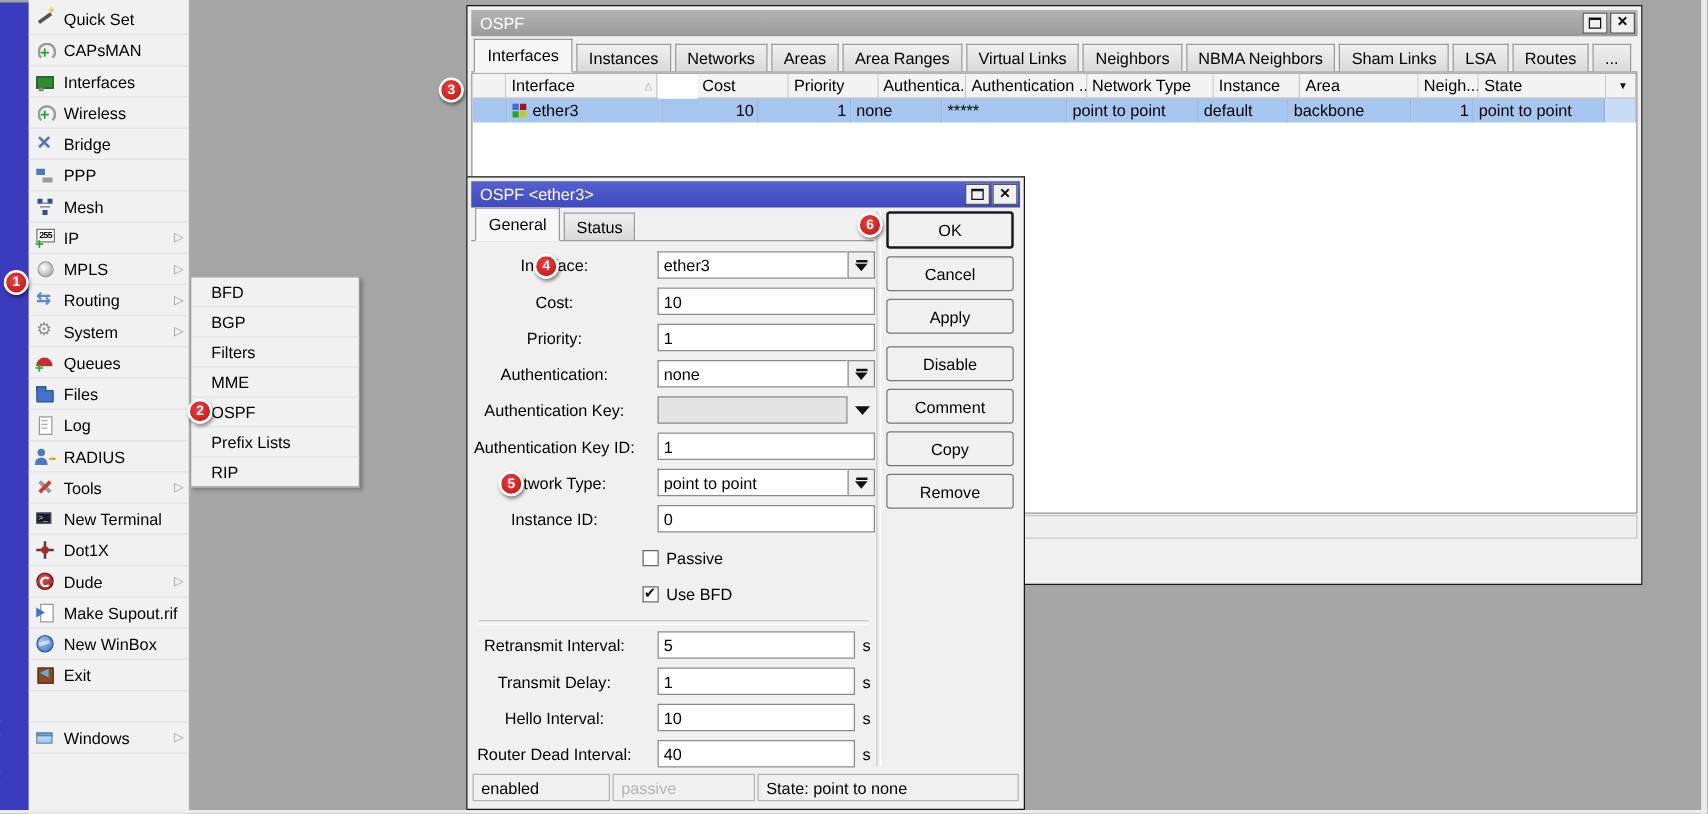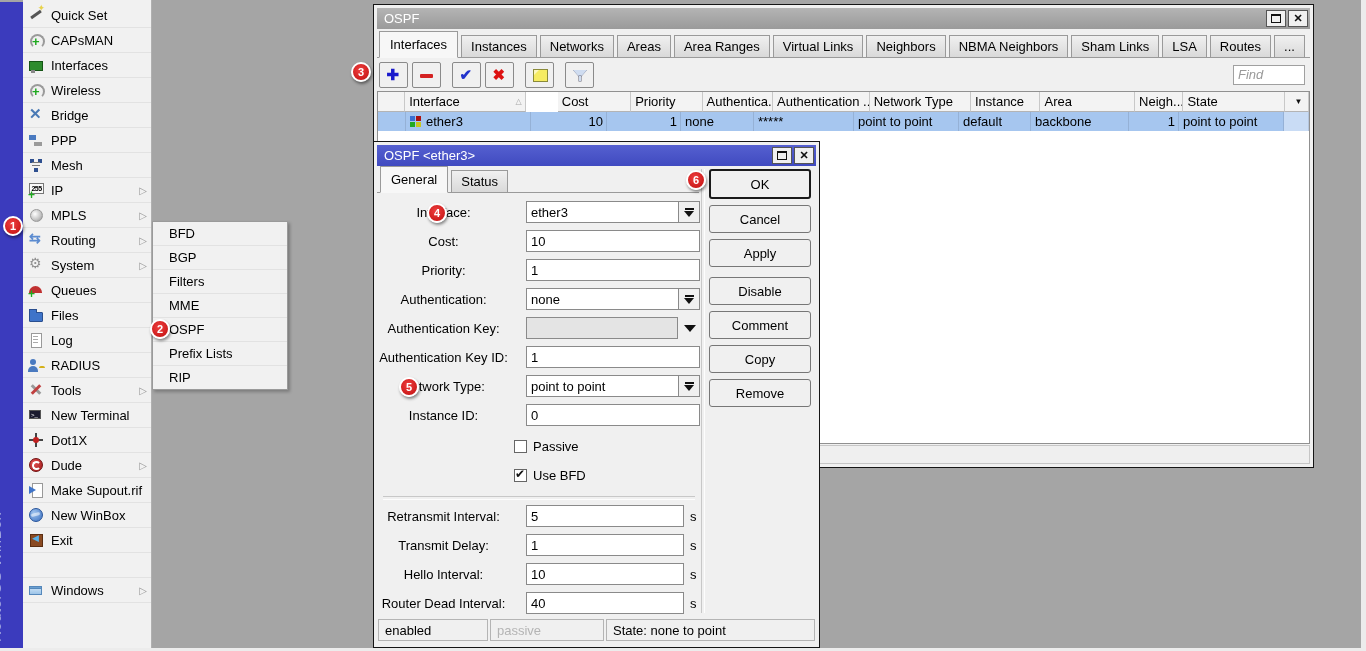--- a/index.html
+++ b/index.html
@@ -326,27 +326,6 @@
         <div class="tab">Routes</div>
         <div class="tab">...</div>
       </div>
-    <div class="toolbar">
-      <div class="tbtn">
-          <span class="tbi tbi-add"></span>
-        </div>
-        <div class="tbtn">
-          <span class="tbi tbi-remove"></span>
-        </div>
-        <div class="tbtn gapL">
-          <span class="tbi tbi-enable"></span>
-        </div>
-        <div class="tbtn">
-          <span class="tbi tbi-disable"></span>
-        </div>
-        <div class="tbtn gapL">
-          <span class="tbi tbi-comment"></span>
-        </div>
-        <div class="tbtn gapL">
-          <span class="tbi tbi-filter"></span>
-        </div>
-        <input class="find-box" placeholder="Find" style="">
-    </div>
     <div class="tablewrap">
       <div class="trow thead">
           <div class="th" style="width: 28px;">

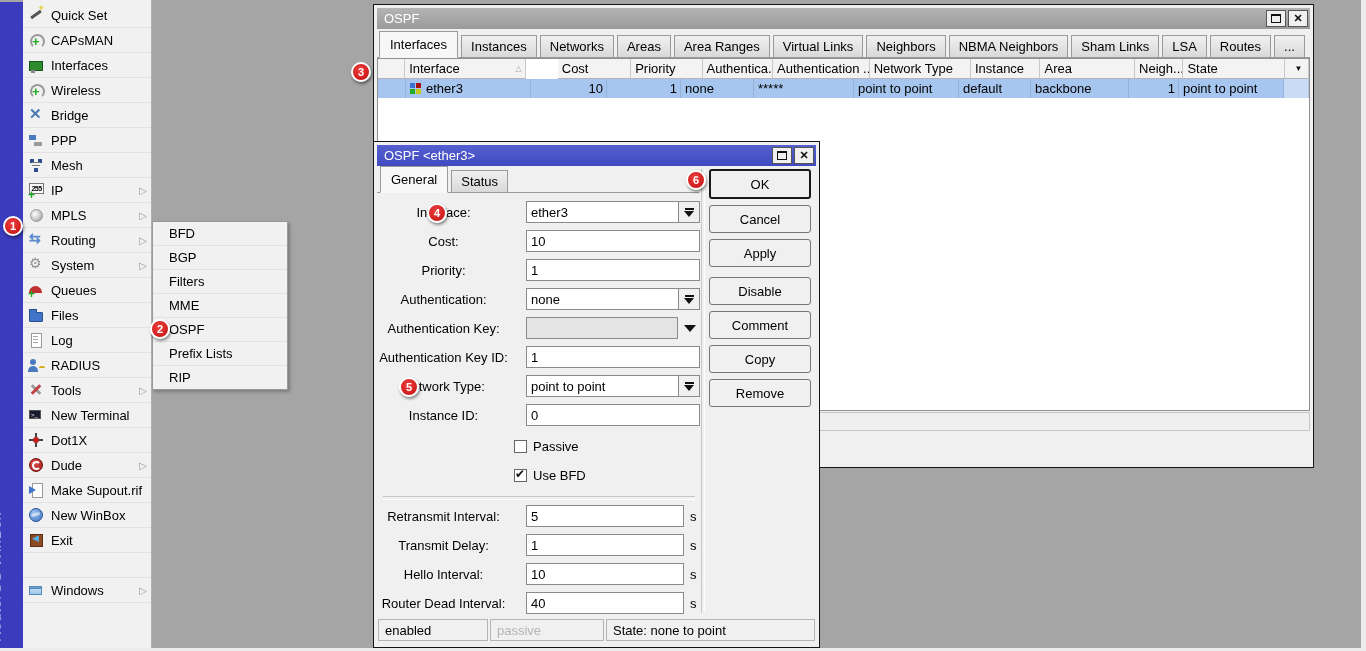--- a/index.html
+++ b/index.html
@@ -523,7 +523,7 @@
       <div class="dlg-status">
         <span class="scell c0">enabled</span>
         <span class="scell c1 muted">passive</span>
-        <span class="scell c2">State: none to point</span>
+        <span class="scell c2">State: point to none</span>
       </div>
     </div>
   </section>

